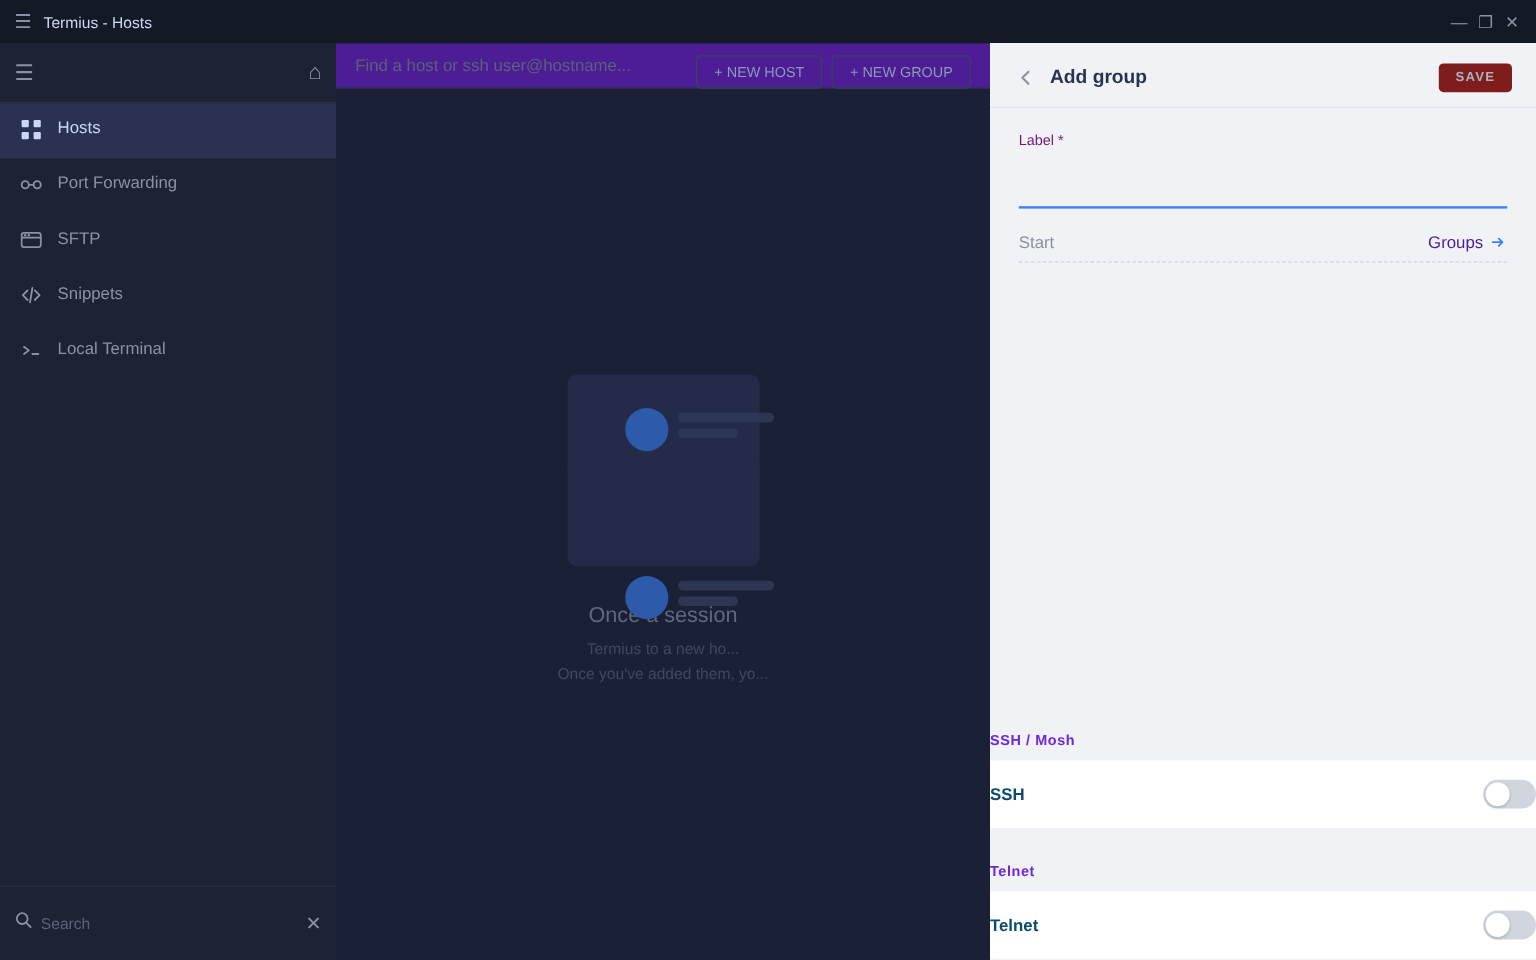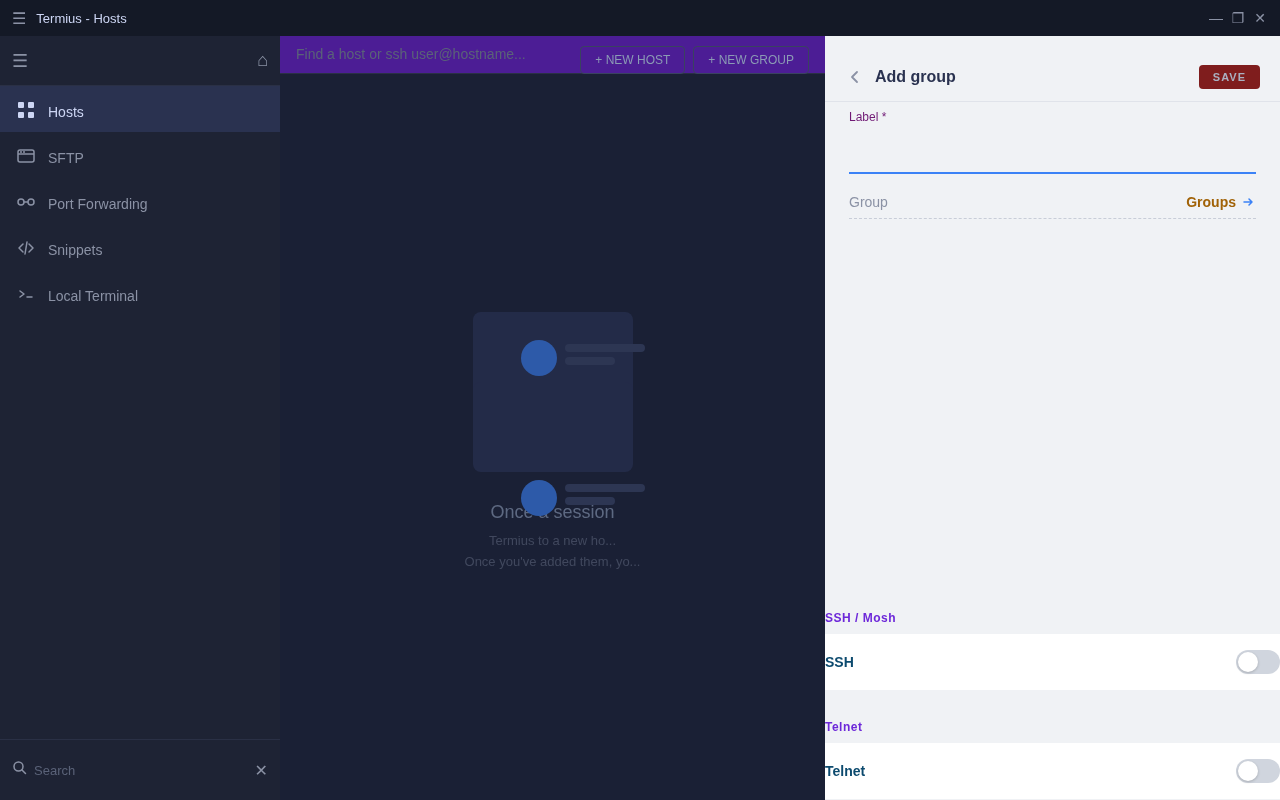--- a/index.html
+++ b/index.html
@@ -301,7 +301,7 @@
       border-bottom: 1px solid #e0e3ea;
       height: 50px;
       position: sticky;
-      top: 16px;
+      top: 4px;
       z-index: 10;
     }
     .panel-header-left {

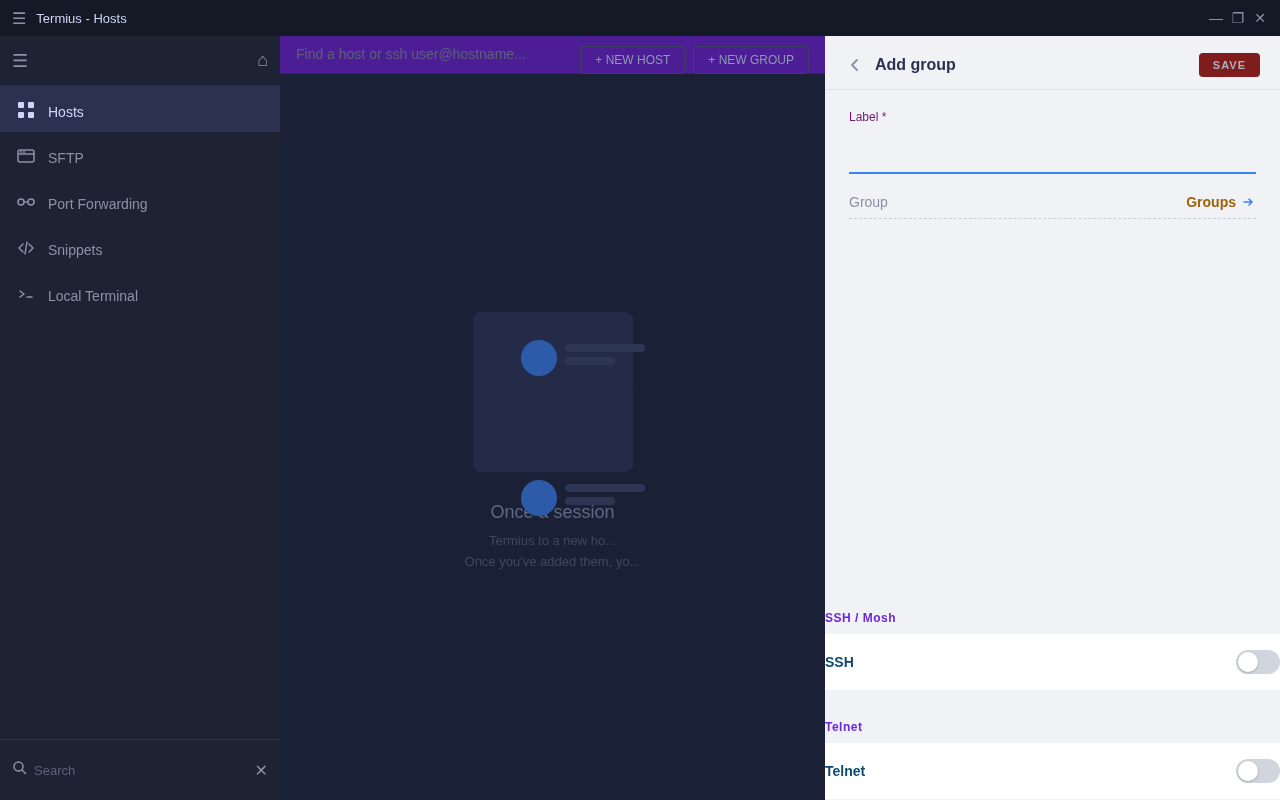--- a/index.html
+++ b/index.html
@@ -92,7 +92,7 @@
     }
     .nav-item {
       display: flex;
-      align-items: flex-end;
+      align-items: flex-start;
       gap: 12px;
       padding: 12px 16px;
       cursor: pointer;

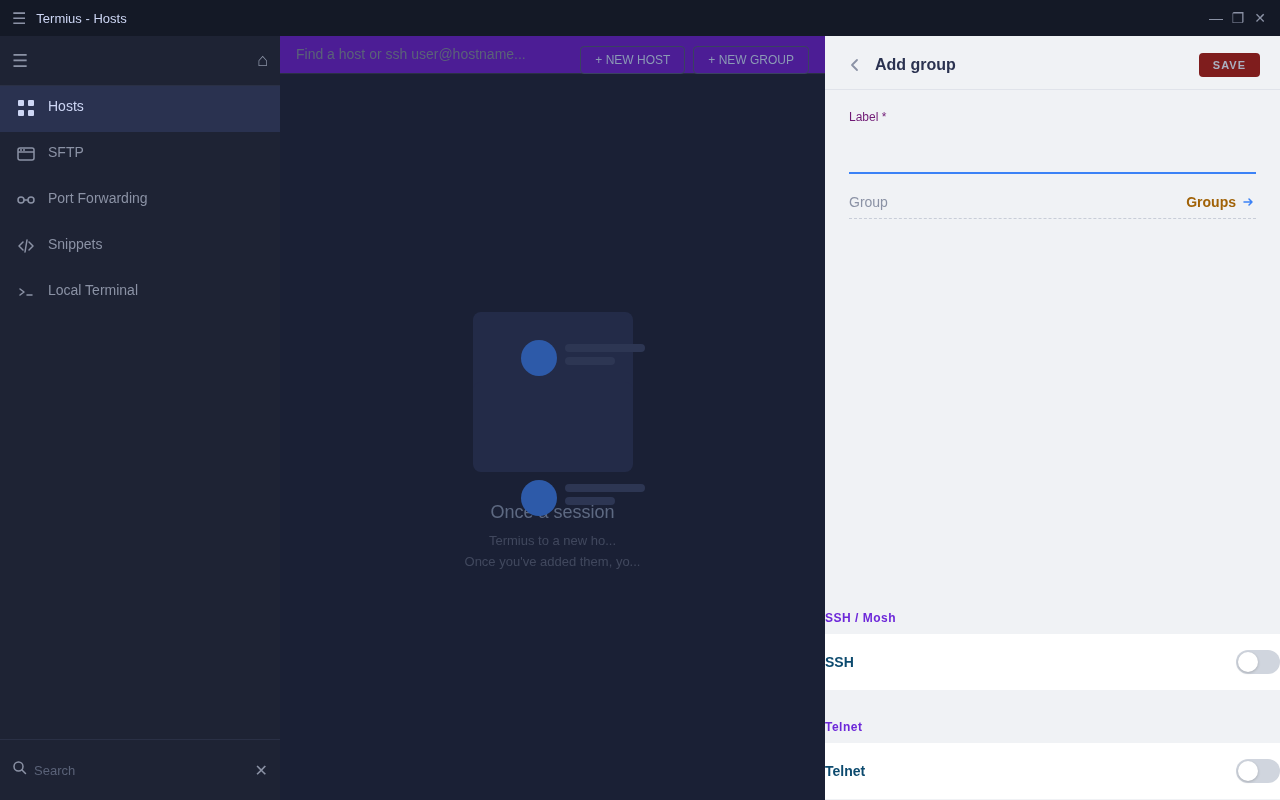--- a/index.html
+++ b/index.html
@@ -498,6 +498,17 @@
       <div class="nav-item">
         <span class="nav-icon">
           <svg width="18" height="18" viewBox="0 0 18 18" fill="none">
+            <circle cx="4" cy="9" r="3" stroke="#8b92a5" stroke-width="1.5"></circle>
+            <circle cx="14" cy="9" r="3" stroke="#8b92a5" stroke-width="1.5"></circle>
+            <path d="M7 9h4" stroke="#8b92a5" stroke-width="1.5"></path>
+          </svg>
+        </span>
+        <span class="nav-label">Port Forwarding</span>
+      </div>
+
+      <div class="nav-item">
+        <span class="nav-icon">
+          <svg width="18" height="18" viewBox="0 0 18 18" fill="none">
             <rect x="1" y="3" width="16" height="12" rx="2" stroke="#8b92a5" stroke-width="1.5"></rect>
             <path d="M1 7h16" stroke="#8b92a5" stroke-width="1.5"></path>
             <circle cx="4" cy="5" r="1" fill="#8b92a5"></circle>
@@ -505,17 +516,6 @@
           </svg>
         </span>
         <span class="nav-label">SFTP</span>
-      </div>
-
-      <div class="nav-item">
-        <span class="nav-icon">
-          <svg width="18" height="18" viewBox="0 0 18 18" fill="none">
-            <circle cx="4" cy="9" r="3" stroke="#8b92a5" stroke-width="1.5"></circle>
-            <circle cx="14" cy="9" r="3" stroke="#8b92a5" stroke-width="1.5"></circle>
-            <path d="M7 9h4" stroke="#8b92a5" stroke-width="1.5"></path>
-          </svg>
-        </span>
-        <span class="nav-label">Port Forwarding</span>
       </div>
 
       <div class="nav-item">

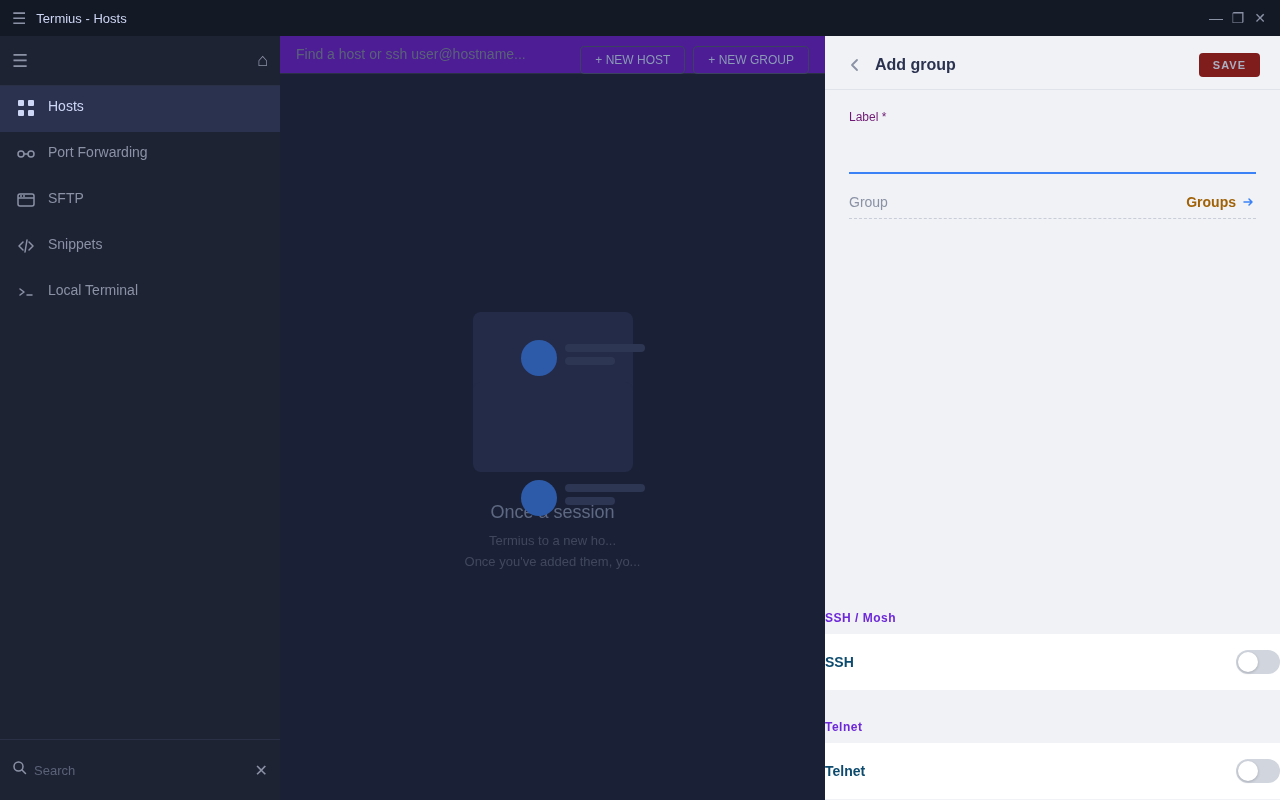--- a/index.html
+++ b/index.html
@@ -613,7 +613,7 @@
       </div>
 
       <div class="group-row">
-        <span class="group-label-text">Group</span>
+        <span class="group-label-text">Start</span>
         <a class="groups-link">
           <span>Groups</span>
           <svg width="16" height="16" viewBox="0 0 16 16" fill="none">

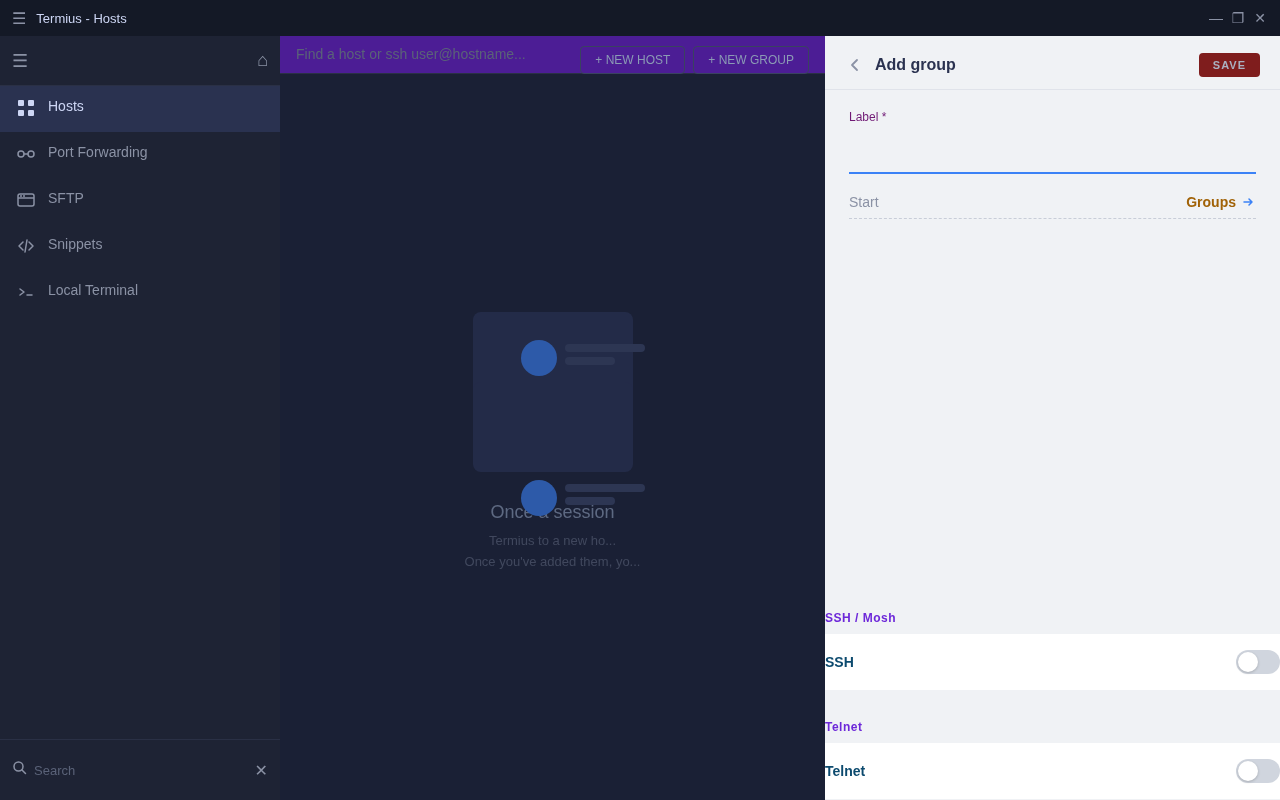--- a/index.html
+++ b/index.html
@@ -379,9 +379,9 @@
       display: flex;
       align-items: center;
       gap: 4px;
-      color: #a16207;
+      color: #4c1d95;
       font-size: 14px;
-      font-weight: 700;
+      font-weight: 400;
       cursor: pointer;
       text-decoration: none;
     }

